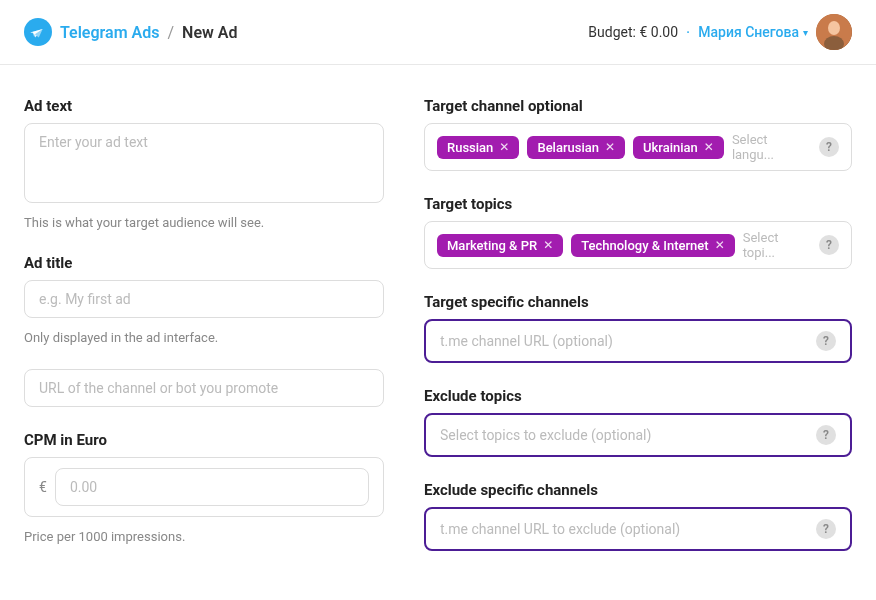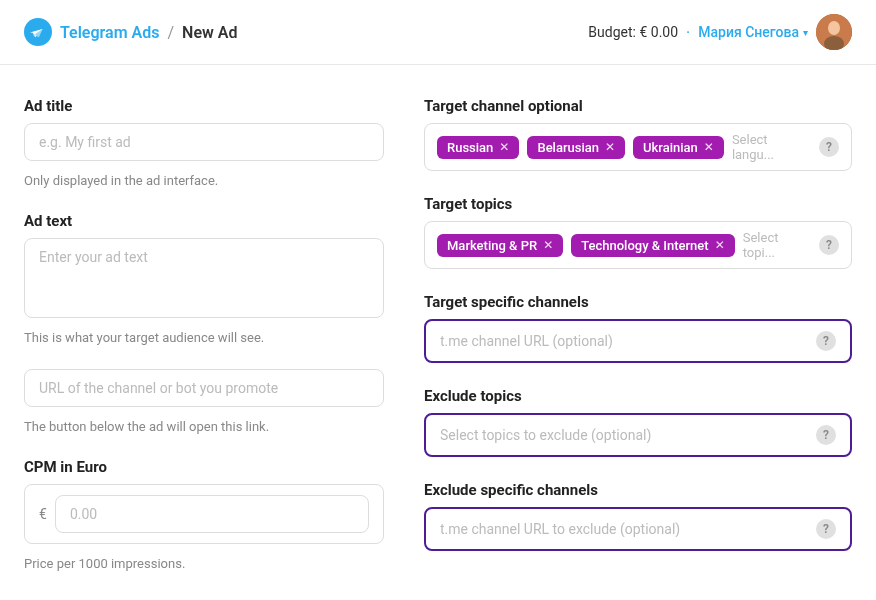--- a/index.html
+++ b/index.html
@@ -274,15 +274,15 @@
   <div class="left-col">
 
     <div class="field-group">
+      <label class="field-label">Ad text</label>
+      <textarea placeholder="Enter your ad text" style=""></textarea>
+      <span class="field-hint">This is what your target audience will see.</span>
+    </div>
+
+    <div class="field-group">
       <label class="field-label">Ad title</label>
       <input type="text" placeholder="e.g. My first ad" style="">
       <span class="field-hint">Only displayed in the ad interface.</span>
-    </div>
-
-    <div class="field-group">
-      <label class="field-label">Ad text</label>
-      <textarea placeholder="Enter your ad text" style=""></textarea>
-      <span class="field-hint">This is what your target audience will see.</span>
     </div>
 
     <div class="field-group">

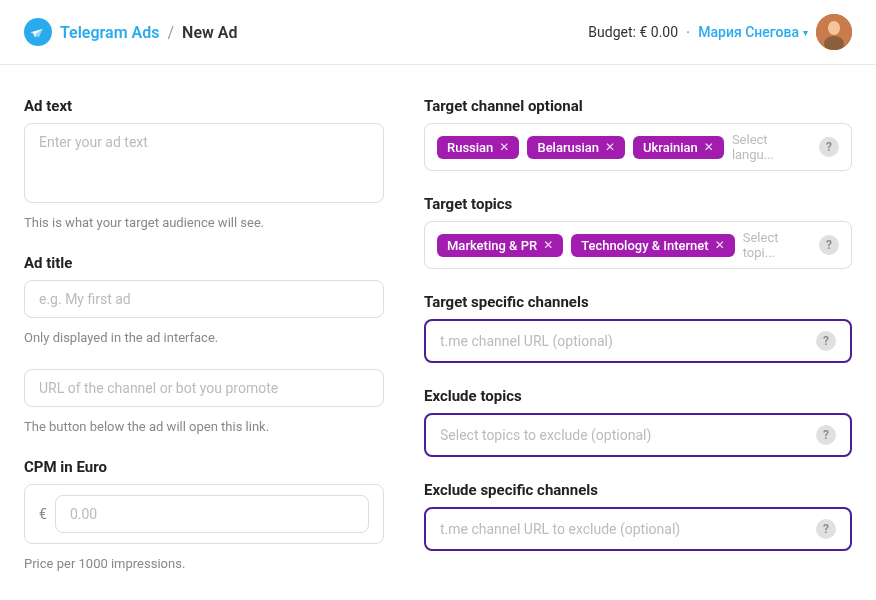--- a/index.html
+++ b/index.html
@@ -287,7 +287,6 @@
 
     <div class="field-group">
       <input type="text" placeholder="URL of the channel or bot you promote" style="">
-      <span class="field-hint">The button below the ad will open this link.</span>
     </div>
 
     <div class="field-group">

